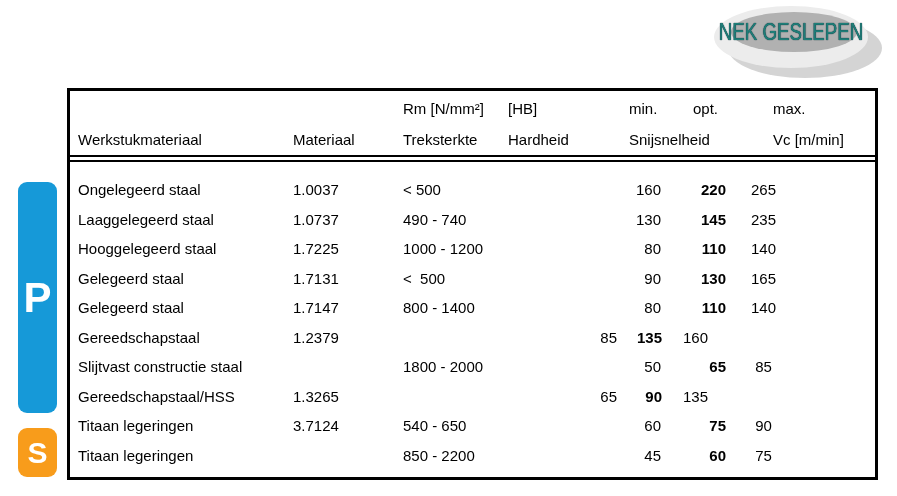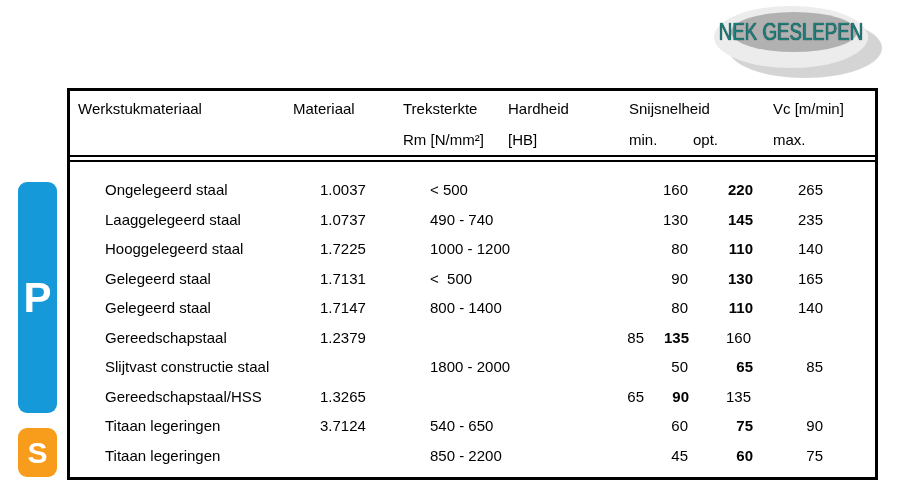--- a/index.html
+++ b/index.html
@@ -90,14 +90,6 @@
 <div class="table-wrap">
   <div class="thead">
     <div class="hrow">
-      <div class="cell">Werkstukmateriaal</div>
-      <div class="cell">Materiaal</div>
-      <div class="cell">Treksterkte</div>
-      <div class="cell">Hardheid</div>
-      <div class="cell h-snij">Snijsnelheid</div>
-      <div class="cell h-vc">Vc [m/min]</div>
-    </div>
-    <div class="hrow">
       <div class="cell"></div>
       <div class="cell"></div>
       <div class="cell">Rm [N/mm²]</div>
@@ -105,6 +97,14 @@
       <div class="cell h-min">min.</div>
       <div class="cell h-opt">opt.</div>
       <div class="cell h-vc">max.</div>
+    </div>
+    <div class="hrow">
+      <div class="cell">Werkstukmateriaal</div>
+      <div class="cell">Materiaal</div>
+      <div class="cell">Treksterkte</div>
+      <div class="cell">Hardheid</div>
+      <div class="cell h-snij">Snijsnelheid</div>
+      <div class="cell h-vc">Vc [m/min]</div>
     </div>
   </div>
   <div class="double-line"></div>

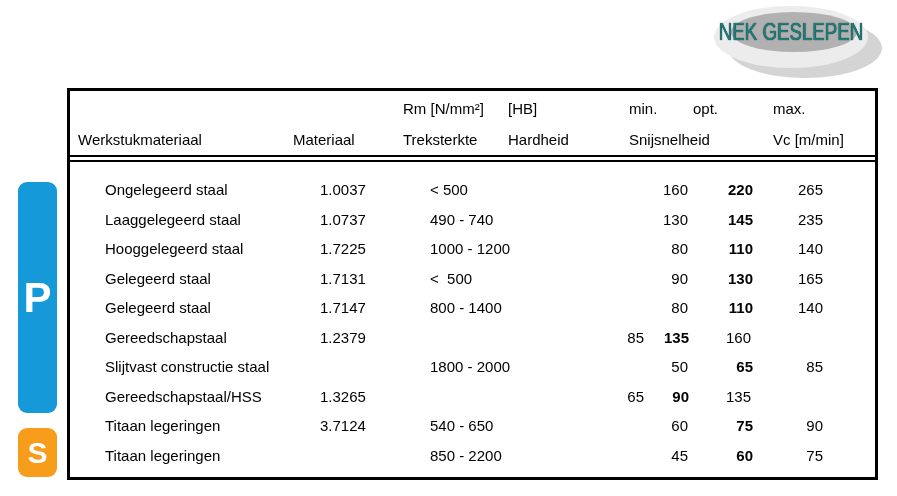--- a/index.html
+++ b/index.html
@@ -59,7 +59,7 @@
   .double-line {
     height:7px; border-top:2px solid #000; border-bottom:2px solid #000;
   }
-  .tbody { padding:13px 0 0 8px;margin-left:27px; }
+  .tbody { padding:13px 0 0 8px; }
   .trow {
     display:grid;
     grid-template-columns:215px 110px 105px 115px 44px 64px 72px;

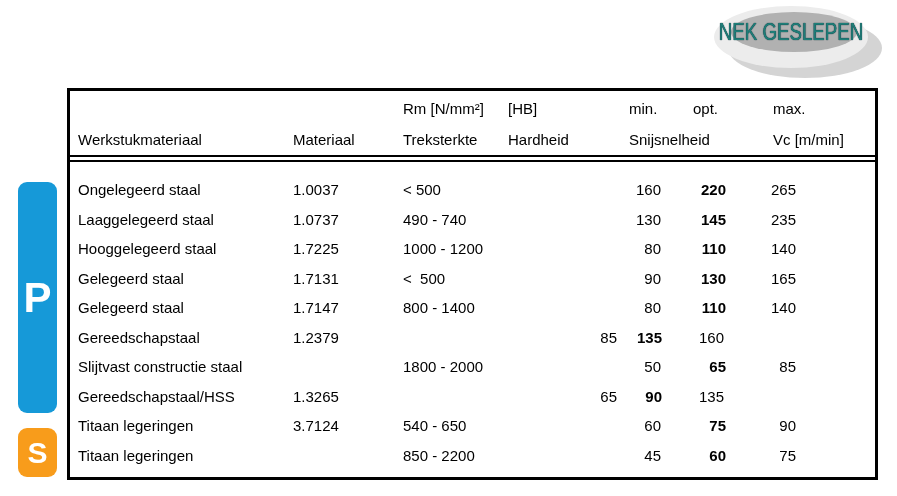--- a/index.html
+++ b/index.html
@@ -68,7 +68,7 @@
   .cell { overflow:visible; }
   .cell-min { text-align:right; padding-right:6px; }
   .cell-opt { text-align:right; padding-right:5px;font-weight:bold; }
-  .cell-max { text-align:right; padding-right:7px; }
+  .cell-max { text-align:center; padding-right:7px; }
 </style>
 </head>
 <body>

